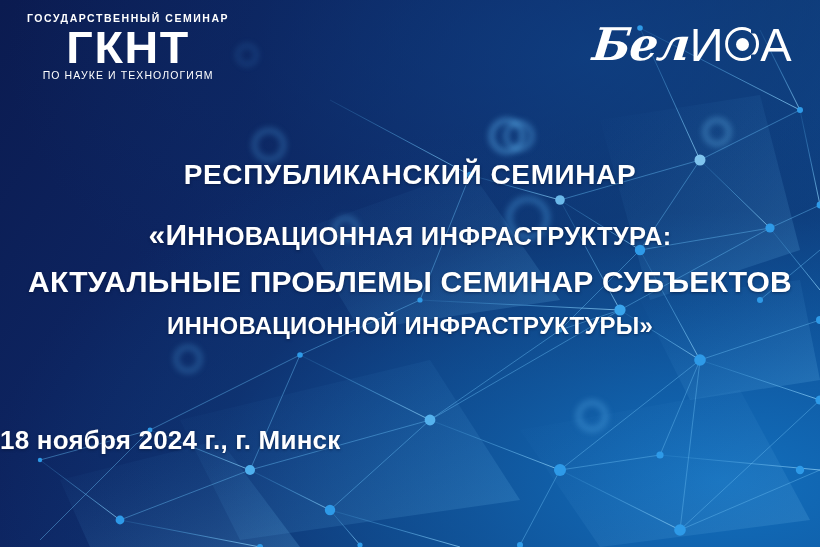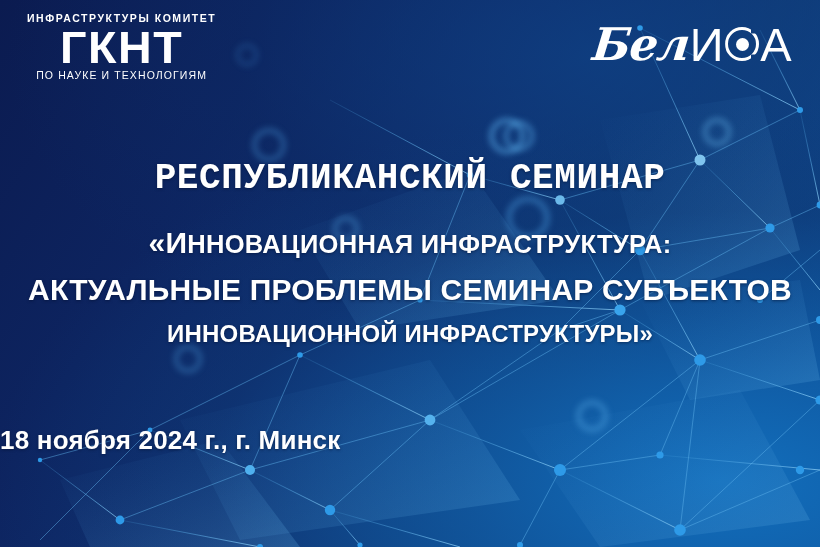--- a/index.html
+++ b/index.html
@@ -285,7 +285,7 @@
   <div class="bokeh" style="left:236px; top:44px; width:16px; height:16px; border-width:3px; border-color:rgba(70,150,220,0.30);"></div>
 
   <div id="gknt">
-    <div class="gknt-top">ИНФРАСТРУКТУРЫ КОМИТЕТ</div>
+    <div class="gknt-top">ГОСУДАРСТВЕННЫЙ СЕМИНАР</div>
     <div class="gknt-main">ГКНТ</div>
     <div class="gknt-bot">ПО НАУКЕ И ТЕХНОЛОГИЯМ</div>
   </div>

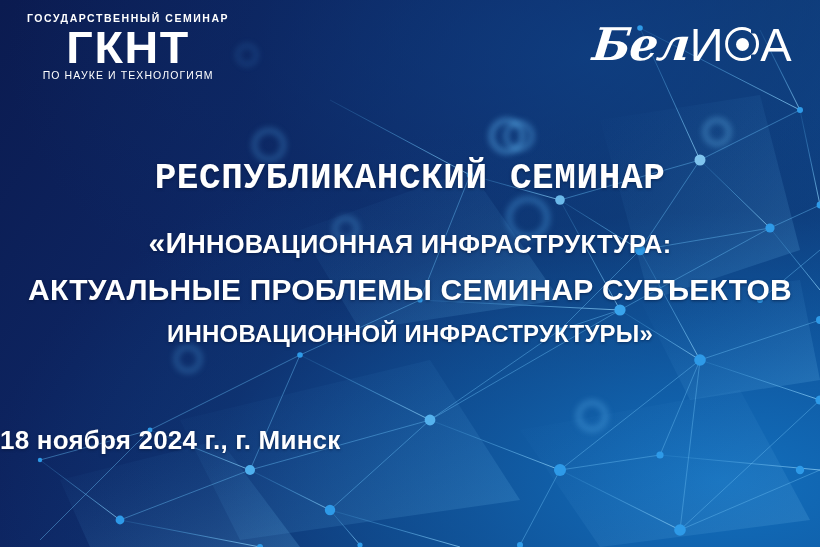--- a/index.html
+++ b/index.html
@@ -138,7 +138,7 @@
     white-space: nowrap;
     line-height: 1.0;
   }
-  #headline .l1 { font-size: 36px; letter-spacing: 0.6px; margin-bottom: 16px; font-family: Liberation Mono, monospace; }
+  #headline .l1 { font-size: 28px; letter-spacing: 0.6px; margin-bottom: 16px; }
   #headline .l2 { font-size: 30px; letter-spacing: 0.3px; margin-bottom: 17px; margin-top: 31px; }
   #headline .l2 .sc { font-size: 25.5px; }
   #headline .l3 { font-size: 30px; letter-spacing: 0.2px; margin-bottom: 17px; }

